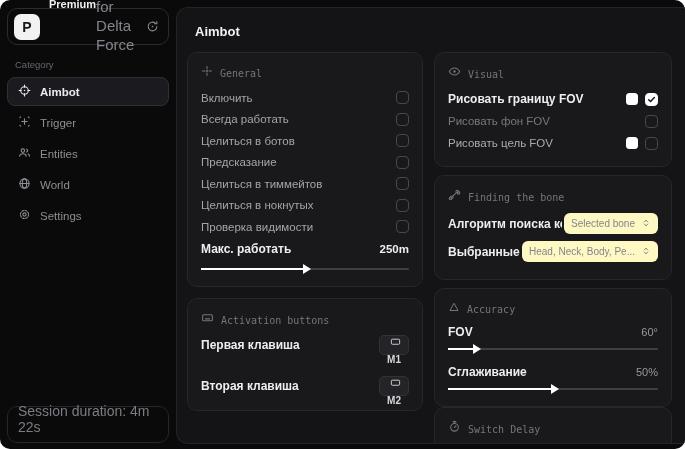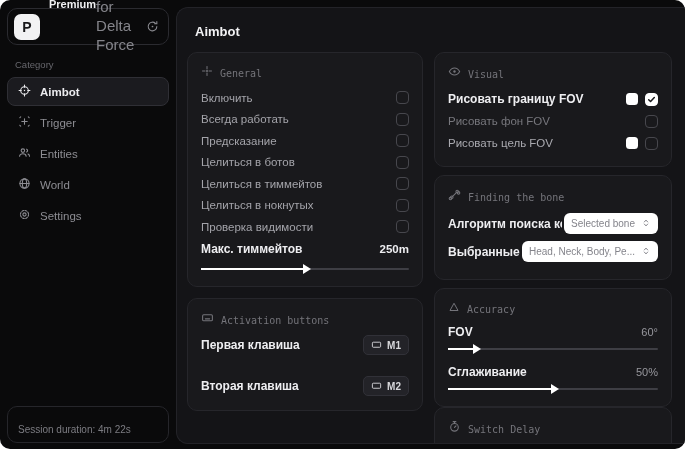--- a/index.html
+++ b/index.html
@@ -167,11 +167,11 @@
               <span class="cb"></span>
             </div>
             <div class="crow">
+              <span class="lbl">Целиться в ботов</span>
+              <span class="cb"></span>
+            </div>
+            <div class="crow">
               <span class="lbl">Предсказание</span>
-              <span class="cb"></span>
-            </div>
-            <div class="crow">
-              <span class="lbl">Целиться в ботов</span>
               <span class="cb"></span>
             </div>
             <div class="crow">

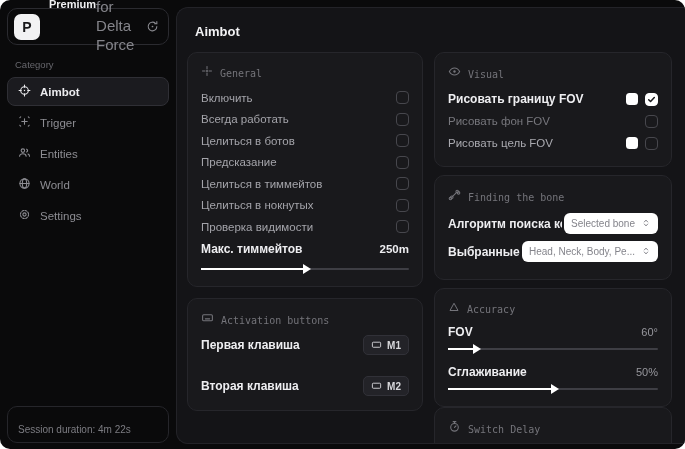--- a/index.html
+++ b/index.html
@@ -54,7 +54,7 @@
   .fill{position:absolute;top:4px;left:0;height:2px;background:#ffffff;}
   .thumb{position:absolute;top:0;width:0;height:0;border-left:8px solid #ffffff;
          border-top:5px solid transparent;border-bottom:5px solid transparent;margin-left:-2px;}
-  .dd{display:flex;align-items:center;gap:6px;height:21px;background:#ffffff;border-radius:6px;
+  .dd{display:flex;align-items:center;gap:6px;height:21px;background:#fef9c3;border-radius:6px;
       padding:0 7px;font-size:10px;color:#84848b;white-space:nowrap;box-sizing:border-box;cursor:pointer;flex:0 0 auto;}
   .dd svg{color:#84848b;}
   .keybtn{display:flex;align-items:center;gap:5px;height:18px;background:#232328;border:1px solid #313138;

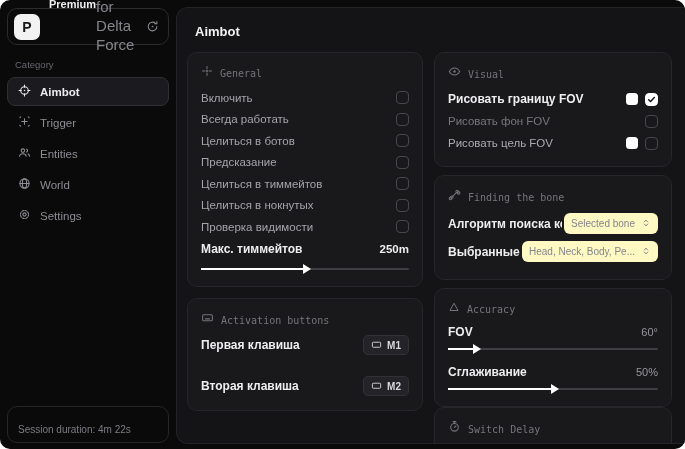--- a/index.html
+++ b/index.html
@@ -187,7 +187,7 @@
               <span class="cb"></span>
             </div>
             <div class="crow" style="height:23px;">
-              <span class="lbl-strong">Макс. тиммейтов</span>
+              <span class="lbl-strong">Макс. работать</span>
               <span class="val-bright">250m</span>
             </div>
             <div class="slider">

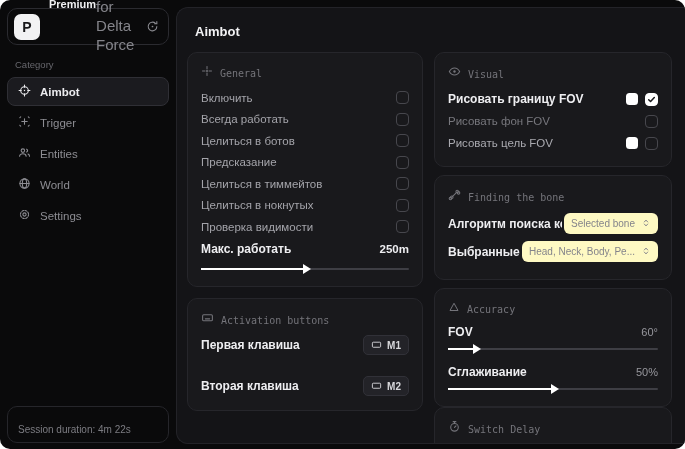--- a/index.html
+++ b/index.html
@@ -57,8 +57,8 @@
   .dd{display:flex;align-items:center;gap:6px;height:21px;background:#fef9c3;border-radius:6px;
       padding:0 7px;font-size:10px;color:#84848b;white-space:nowrap;box-sizing:border-box;cursor:pointer;flex:0 0 auto;}
   .dd svg{color:#84848b;}
-  .keybtn{display:flex;align-items:center;gap:5px;height:18px;background:#232328;border:1px solid #313138;
-          border-radius:5px;padding:0 7px;font-size:10px;font-weight:bold;color:#d8d8dc;cursor:pointer;}
+  .keybtn{display:flex;align-items:flex-end;gap:5px;height:18px;background:#232328;border:1px solid #313138;
+          border-radius:5px;padding:0 7px;font-size:10px;font-weight:bold;color:#d8d8dc;cursor:pointer;flex-direction:column;}
   .brow{display:flex;align-items:center;height:25px;margin-bottom:3px;}
   .brow .lbl-strong{flex:1 1 auto;overflow:hidden;white-space:nowrap;margin-right:2px;}
   .srow{display:flex;align-items:center;justify-content:space-between;height:18px;margin-top:2px;}

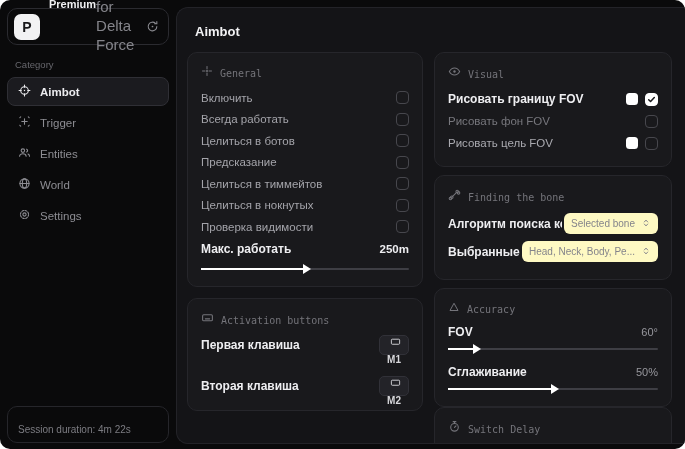--- a/index.html
+++ b/index.html
@@ -22,7 +22,7 @@
   .nav-item svg{flex:0 0 auto;}
   .nav-item.active{background:#1b1b1f;border-color:#2f2f35;color:#ececef;font-weight:bold;}
   .session{margin-top:auto;border:1px solid #26262b;border-radius:10px;height:37px;box-sizing:border-box;
-           display:flex;align-items:flex-end;padding:0 10px 7px;font-size:10px;color:#7c7c82;}
+           display:flex;align-items:flex-end;padding:0 10px 7px;font-size:14px;color:#7c7c82;}
   
   .main{position:absolute;left:176px;top:7px;right:0;bottom:5px;background:#141417;
         border:1px solid #232328;border-right:none;border-radius:12px 0 0 12px;overflow:hidden;

